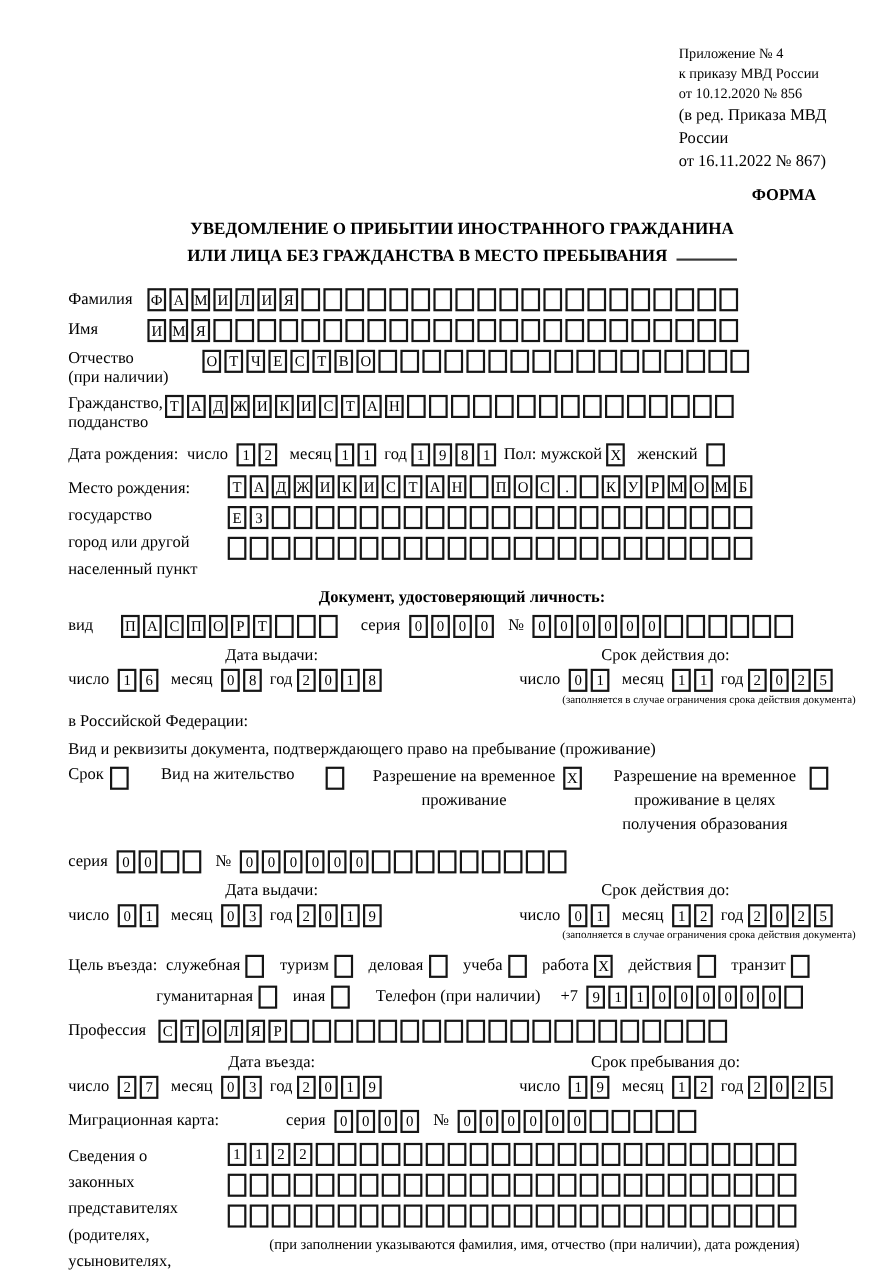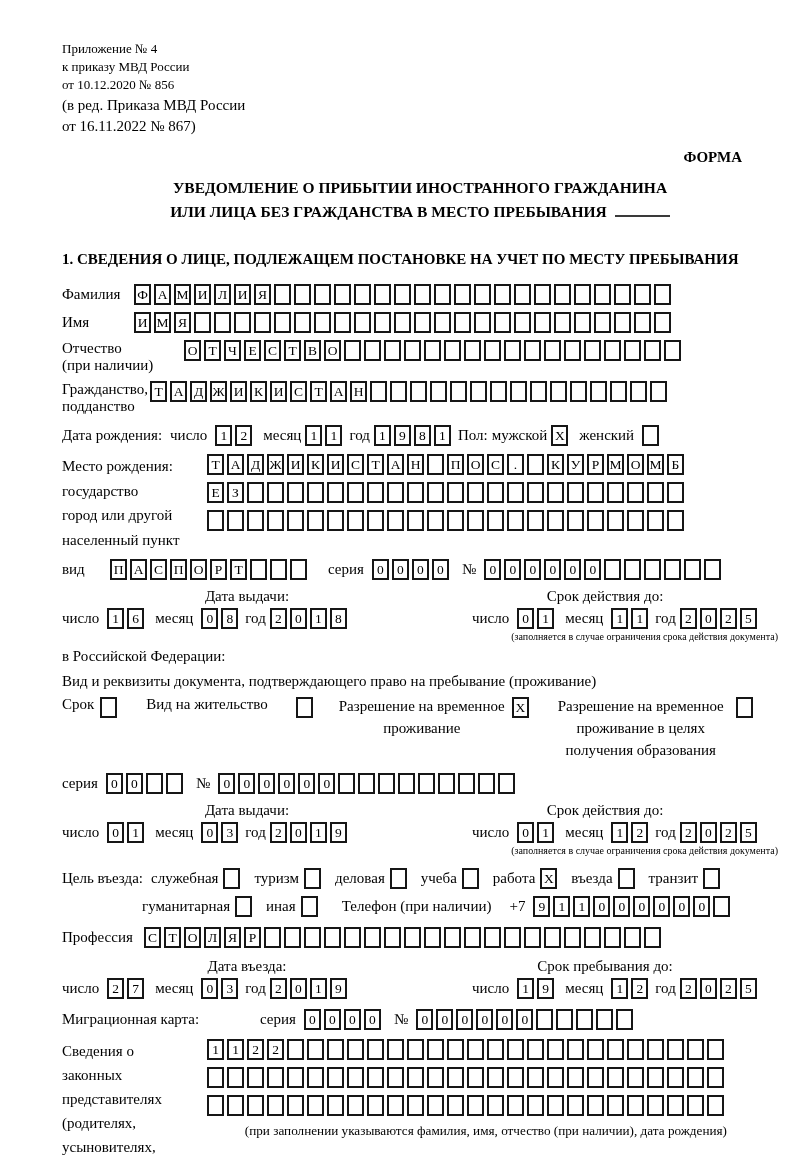--- a/index.html
+++ b/index.html
@@ -26,7 +26,7 @@
   }
   .boxrow { display: inline-flex; align-items: center; white-space: nowrap; }
 
-  .hdr-right { font-size: 13px; line-height: 1.4; }
+  .hdr-right { margin-left: 555px; font-size: 13px; line-height: 1.4; }
   .hdr-right .sm { font-size: 15px; }
   .forma { text-align: right; padding-right: 36px; font-weight: bold; font-size: 15px; margin-top: 12px; }
 

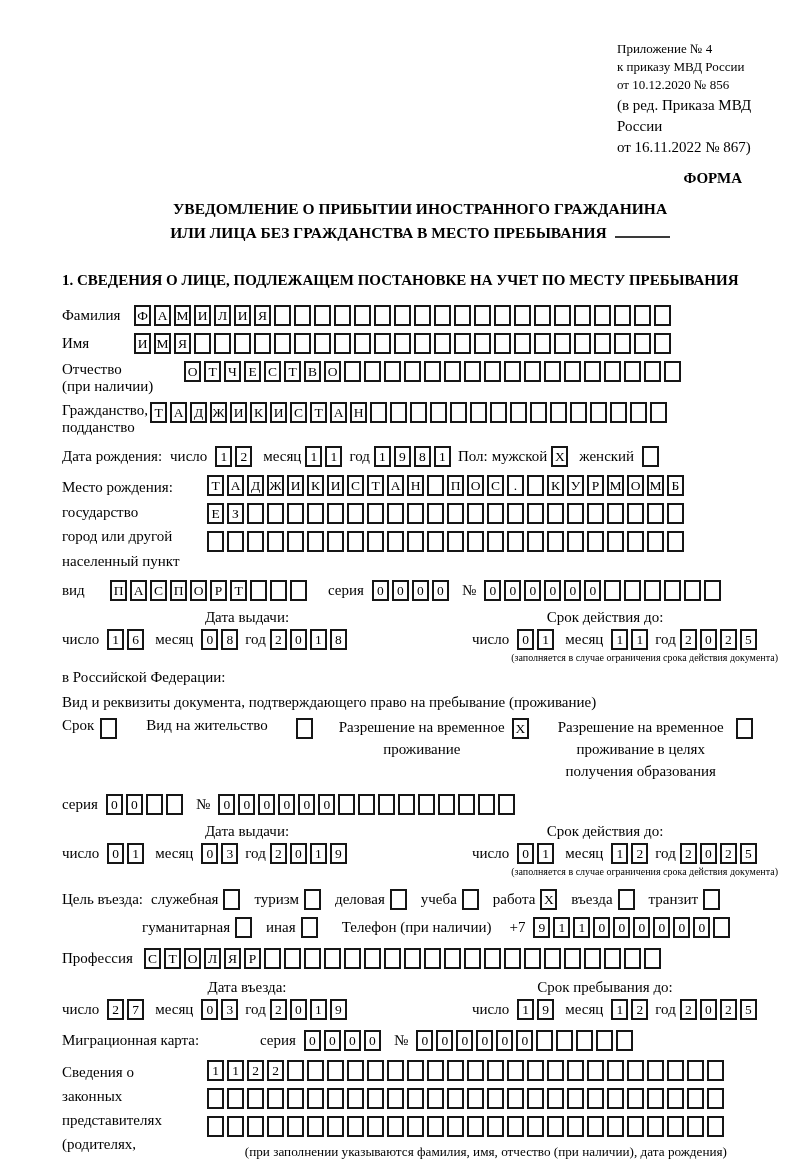--- a/index.html
+++ b/index.html
@@ -97,7 +97,6 @@
     <div><span>ИЛИ ЛИЦА БЕЗ ГРАЖДАНСТВА В МЕСТО ПРЕБЫВАНИЯ</span><span class="blank-line"></span></div>
   </div>
 
-  <div class="sect">1. СВЕДЕНИЯ О ЛИЦЕ, ПОДЛЕЖАЩЕМ ПОСТАНОВКЕ НА УЧЕТ ПО МЕСТУ ПРЕБЫВАНИЯ</div>
 
   <div class="frow" style="margin-top:16px">
     <span class="w72">Фамилия</span>

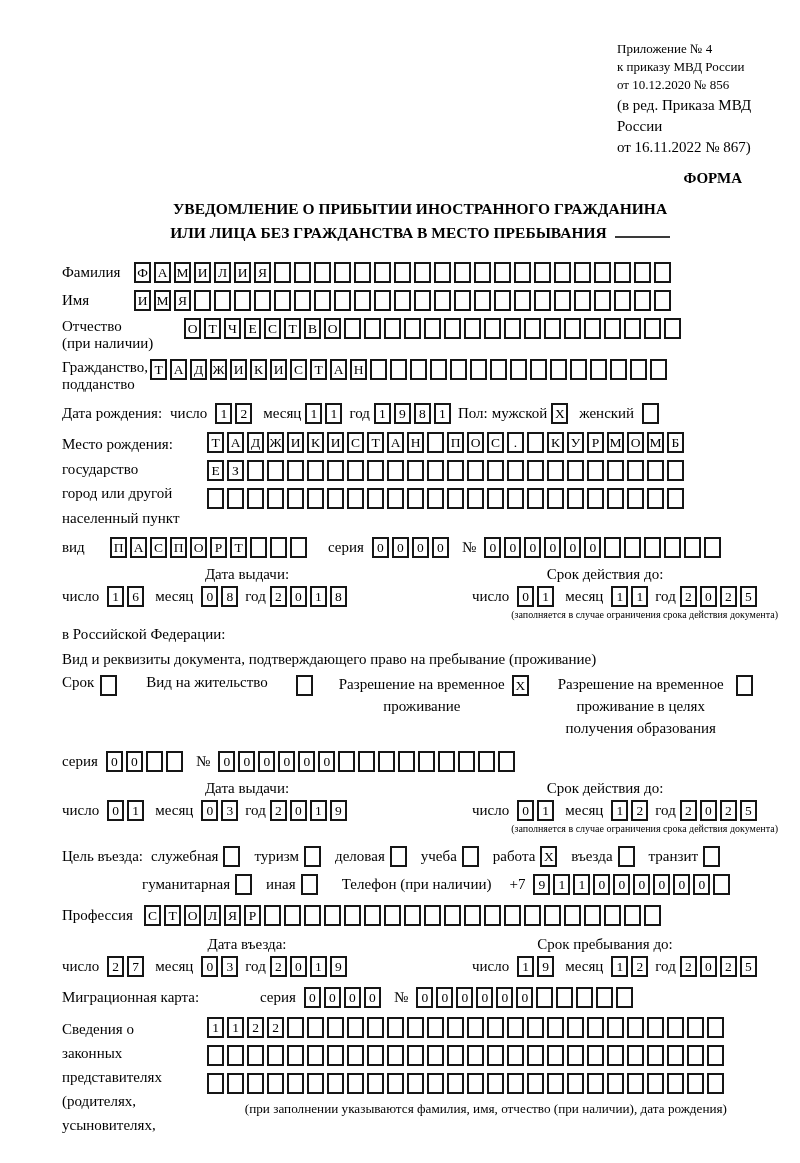--- a/index.html
+++ b/index.html
@@ -352,6 +352,7 @@
     </span>
   </div>
 
+  <div class="doc-head">Документ, удостоверяющий личность:</div>
 
   <div class="frow">
     <span style="width:48px;flex:0 0 48px">вид</span>

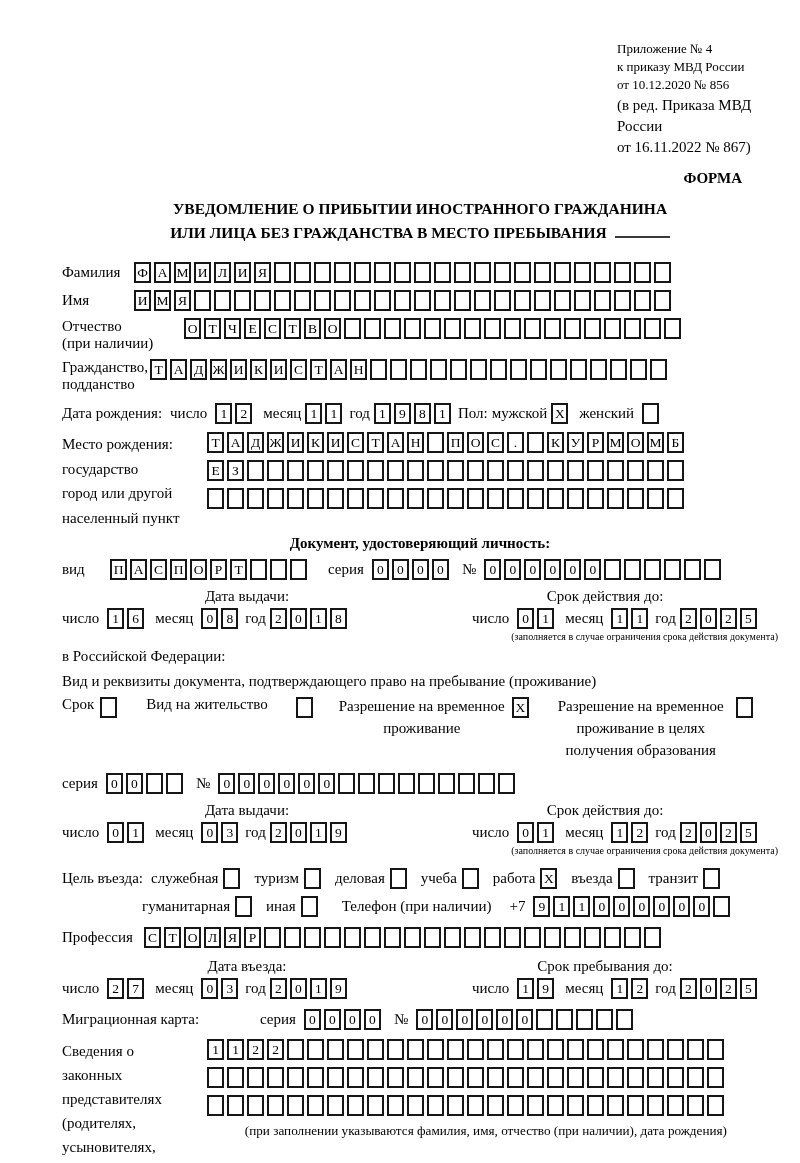--- a/index.html
+++ b/index.html
@@ -579,7 +579,7 @@
         </span>
       </span>
     <span class="ckitem">
-        <span class="lab">въезда</span>
+        <span class="lab">действия</span>
         <span class="boxrow">
           <span class="cb"></span>
         </span>

